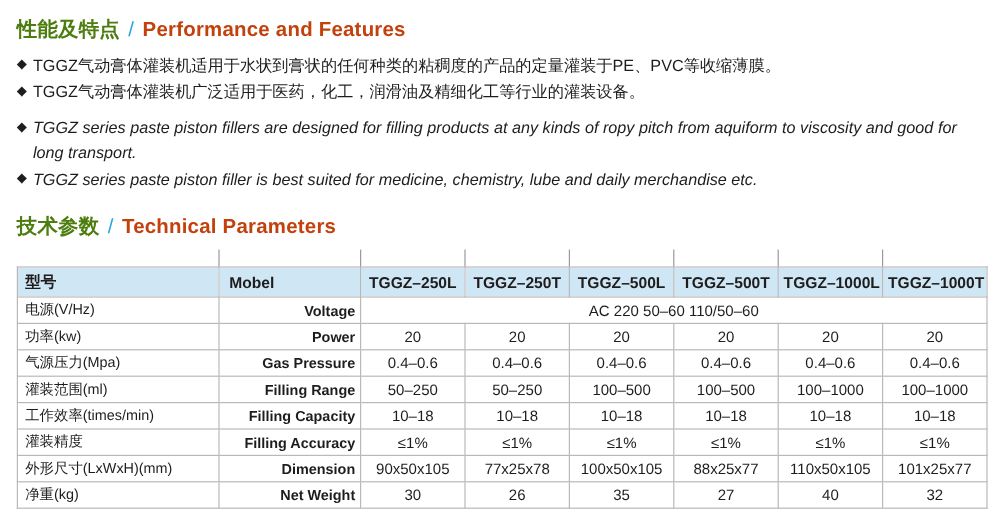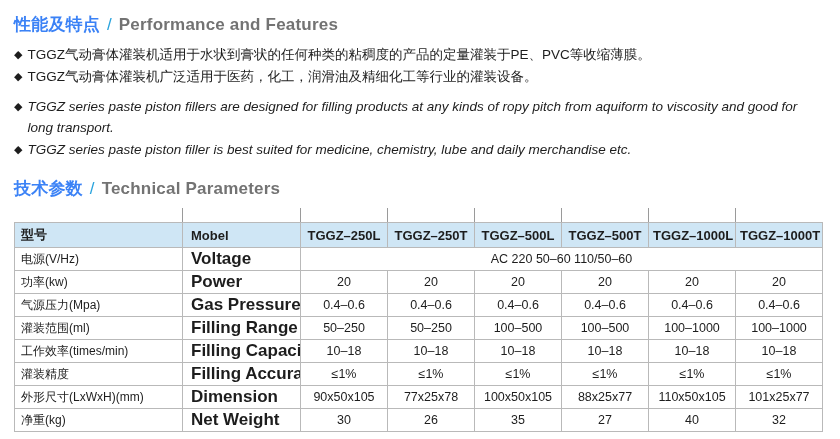--- a/index.html
+++ b/index.html
@@ -30,7 +30,7 @@
     line-height: 22px;
   }
   .section-title .cn {
-    color: #3b82f6;
+    color: #4d7c0f;
   }
   .section-title .sep {
     color: #29a3dd;

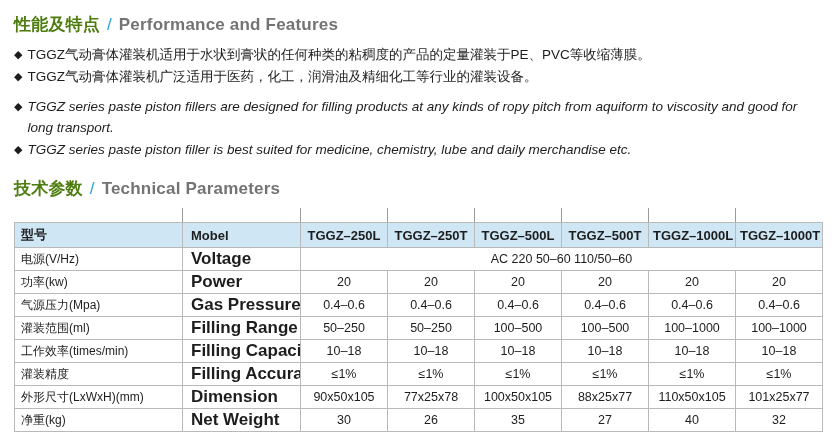--- a/index.html
+++ b/index.html
@@ -38,7 +38,7 @@
     padding: 0 2px;
   }
   .section-title .en {
-    color: #737373;
+    color: #c2410c;
   }
   .title-features {
     margin-top: 2px;

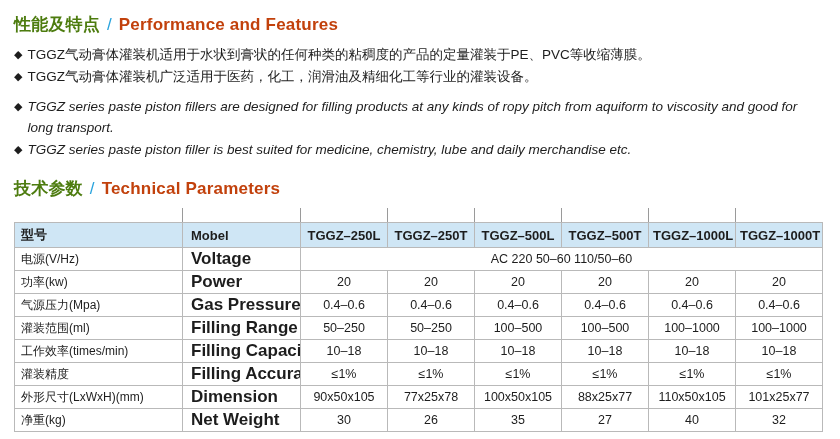--- a/index.html
+++ b/index.html
@@ -127,10 +127,10 @@
     font-size: 12px;
   }
   table.spec td.label-en {
-    text-align: left;
+    text-align: right;
     padding-left: 8px;
     font-weight: bold;
-    font-size: 17px;
+    font-size: 12px;
   }
   table.spec tr.head td.label-cn,
   table.spec tr.head td.label-en {

